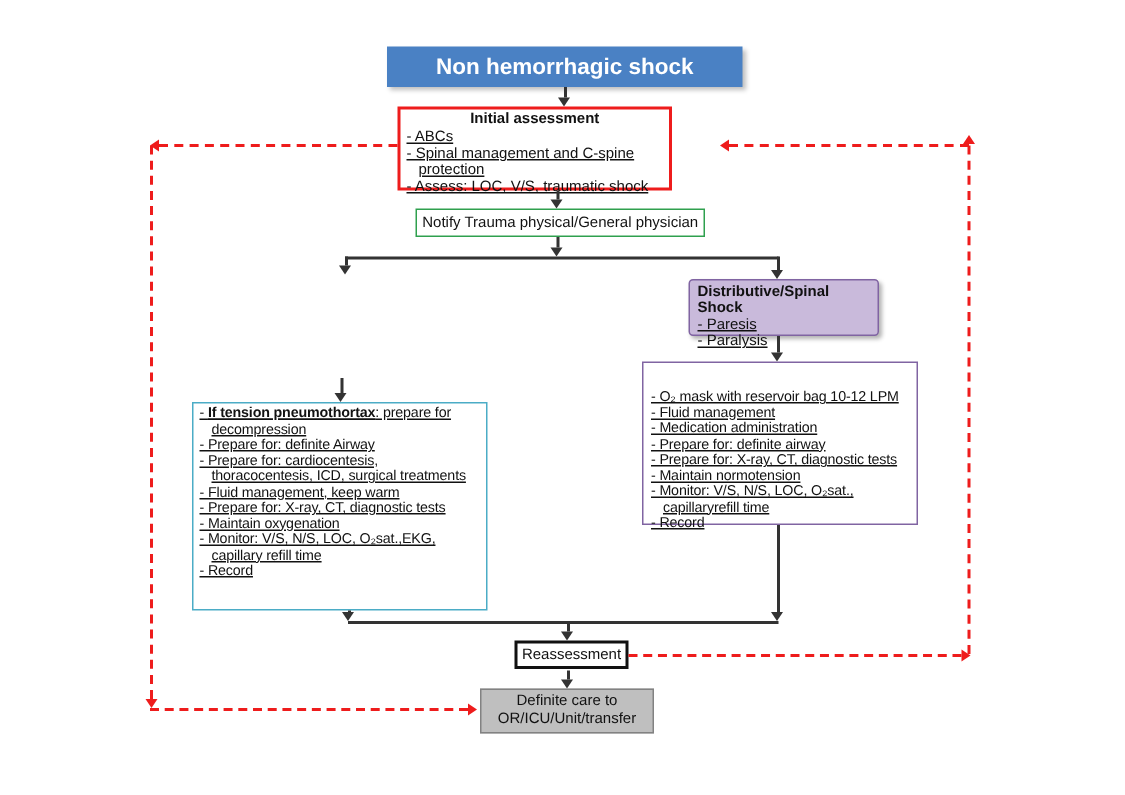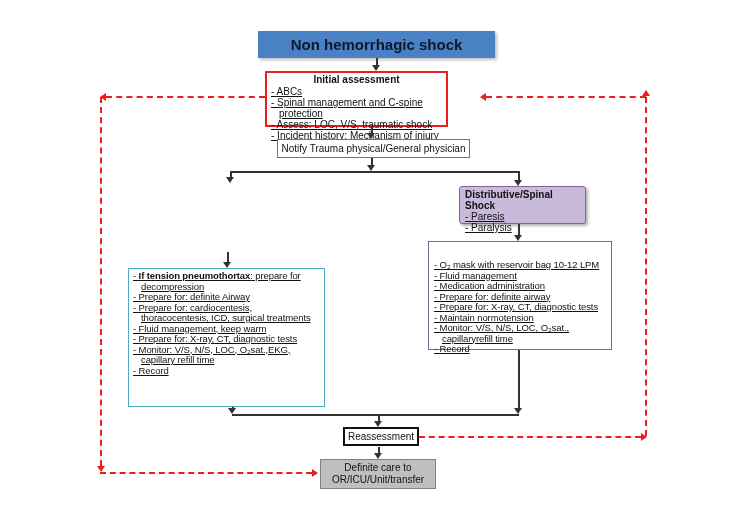--- a/index.html
+++ b/index.html
@@ -13,7 +13,7 @@
 
   #title-box{
     left:258px;top:31px;width:237px;height:27px;
-    background:var(--blue);color:#0f172a;font-size:15px;font-weight:bold;
+    background:var(--blue);color:#ffffff;font-size:15px;font-weight:bold;
     box-shadow:2px 2px 3px rgba(0,0,0,0.25);
   }
   #initial-box{

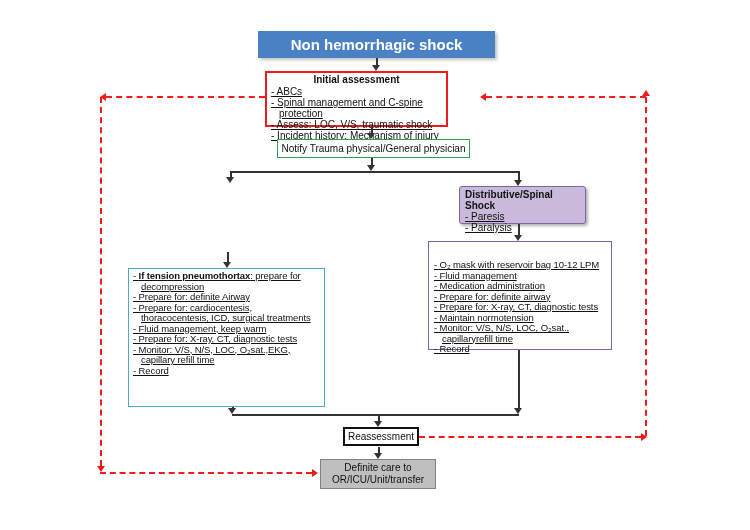--- a/index.html
+++ b/index.html
@@ -88,7 +88,6 @@
         <div class="li">- ABCs</div>
         <div class="li">- Spinal management and C-spine protection</div>
         <div class="li">- Assess: LOC, V/S, traumatic shock</div>
-        <div class="li">- Incident history; Mechanism of injury</div>
       </div>
   </div>
 

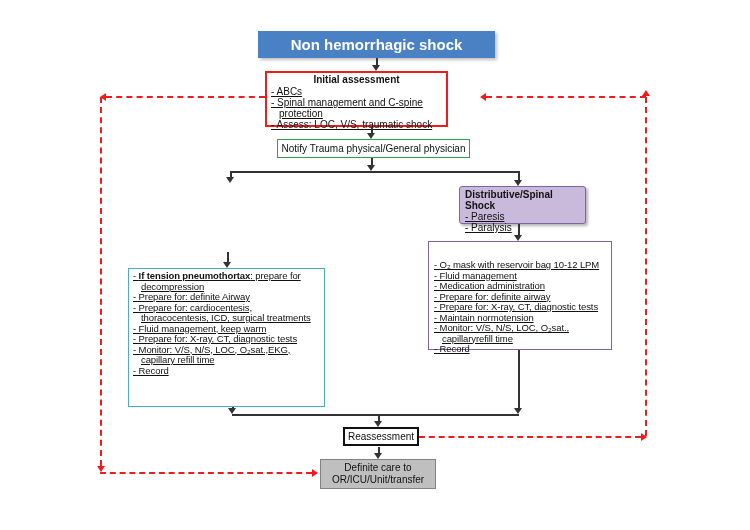--- a/index.html
+++ b/index.html
@@ -111,6 +111,7 @@
         <div class="li">- Prepare for: cardiocentesis, thoracocentesis, ICD, surgical treatments</div>
         <div class="li">- Fluid management, keep warm</div>
         <div class="li">- Prepare for: X-ray, CT, diagnostic tests</div>
+        <div class="li">- Maintain oxygenation</div>
         <div class="li">- Monitor: V/S, N/S, LOC, O₂sat.,EKG, capillary refill time</div>
         <div class="li">- Record</div>
       </div>

